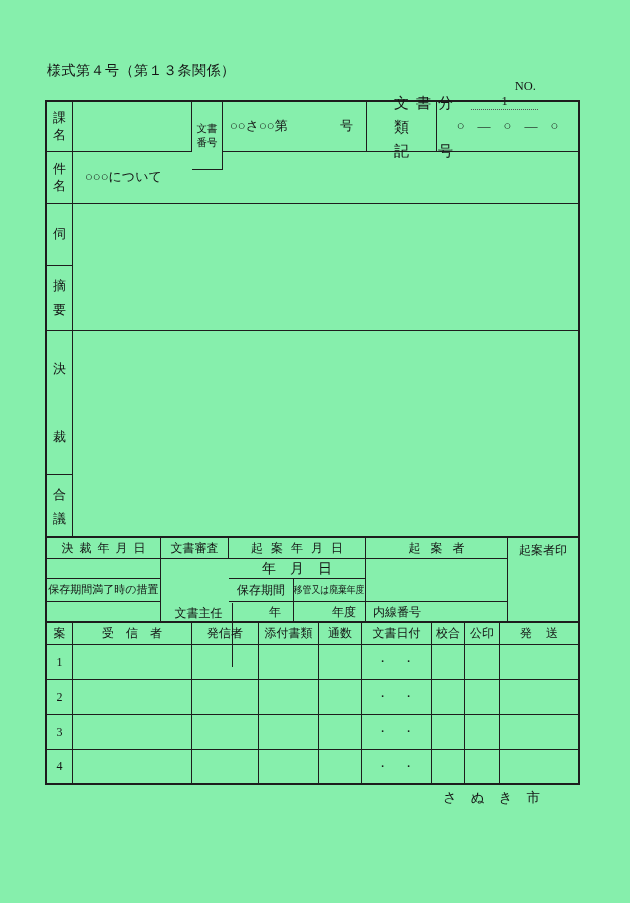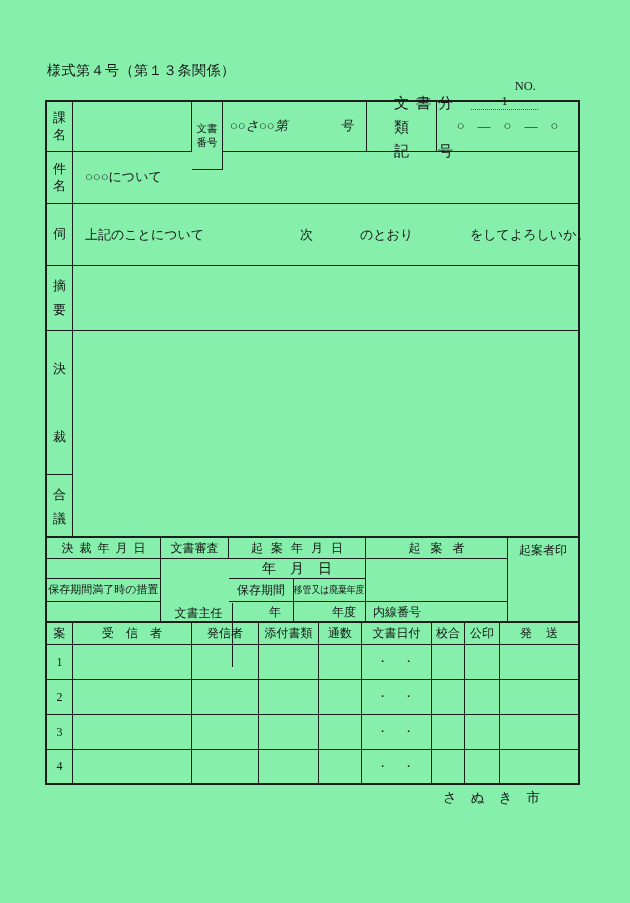--- a/index.html
+++ b/index.html
@@ -38,7 +38,7 @@
   .squeeze{transform:scaleX(.88); transform-origin:center center; white-space:nowrap; font-size:10px;}
   .sep{position:absolute; left:0; right:0; height:2px; background:#1d1d1d; z-index:4;}
   .footer-city{position:absolute; left:443px; top:789px; font-size:13.5px; letter-spacing:14px; white-space:nowrap;}
-  .docnum{justify-content:space-between; padding:0 13px 0 7px;font-style:italic;}
+  .docnum{justify-content:space-between; padding:0 13px 0 7px;}
   .dots{font-size:11px; letter-spacing:2px;}
 </style>
 </head>

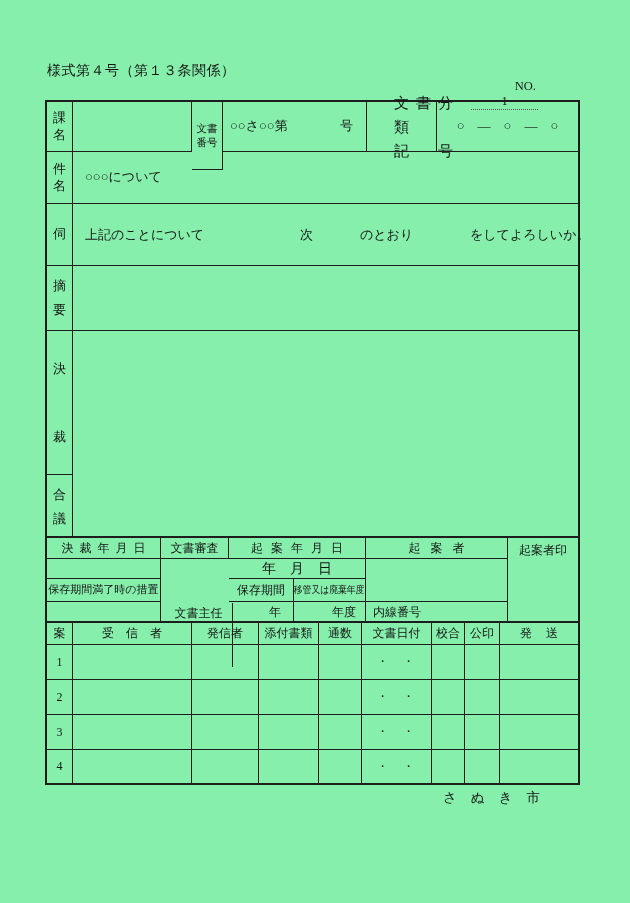--- a/index.html
+++ b/index.html
@@ -75,12 +75,6 @@
     <div class="c nr left" style="left:26px;top:50px;width:505px;height:52px;padding-left:12px;">○○○について</div>
 
     <div class="c vl" style="left:0;top:102px;width:26px;height:62px;">伺</div>
-    <div class="c nr rel" style="left:26px;top:102px;width:505px;height:62px;">
-      <span class="abs" style="left:12px;top:50%;transform:translateY(-50%);">上記のことについて</span>
-      <span class="abs" style="left:227px;top:50%;transform:translateY(-50%);">次</span>
-      <span class="abs" style="left:287px;top:50%;transform:translateY(-50%);">のとおり</span>
-      <span class="abs" style="left:397px;top:50%;transform:translateY(-50%);">をしてよろしいか。</span>
-    </div>
 
     <div class="c vl lh-med" style="left:0;top:164px;width:26px;height:65px;">摘
 要</div>

